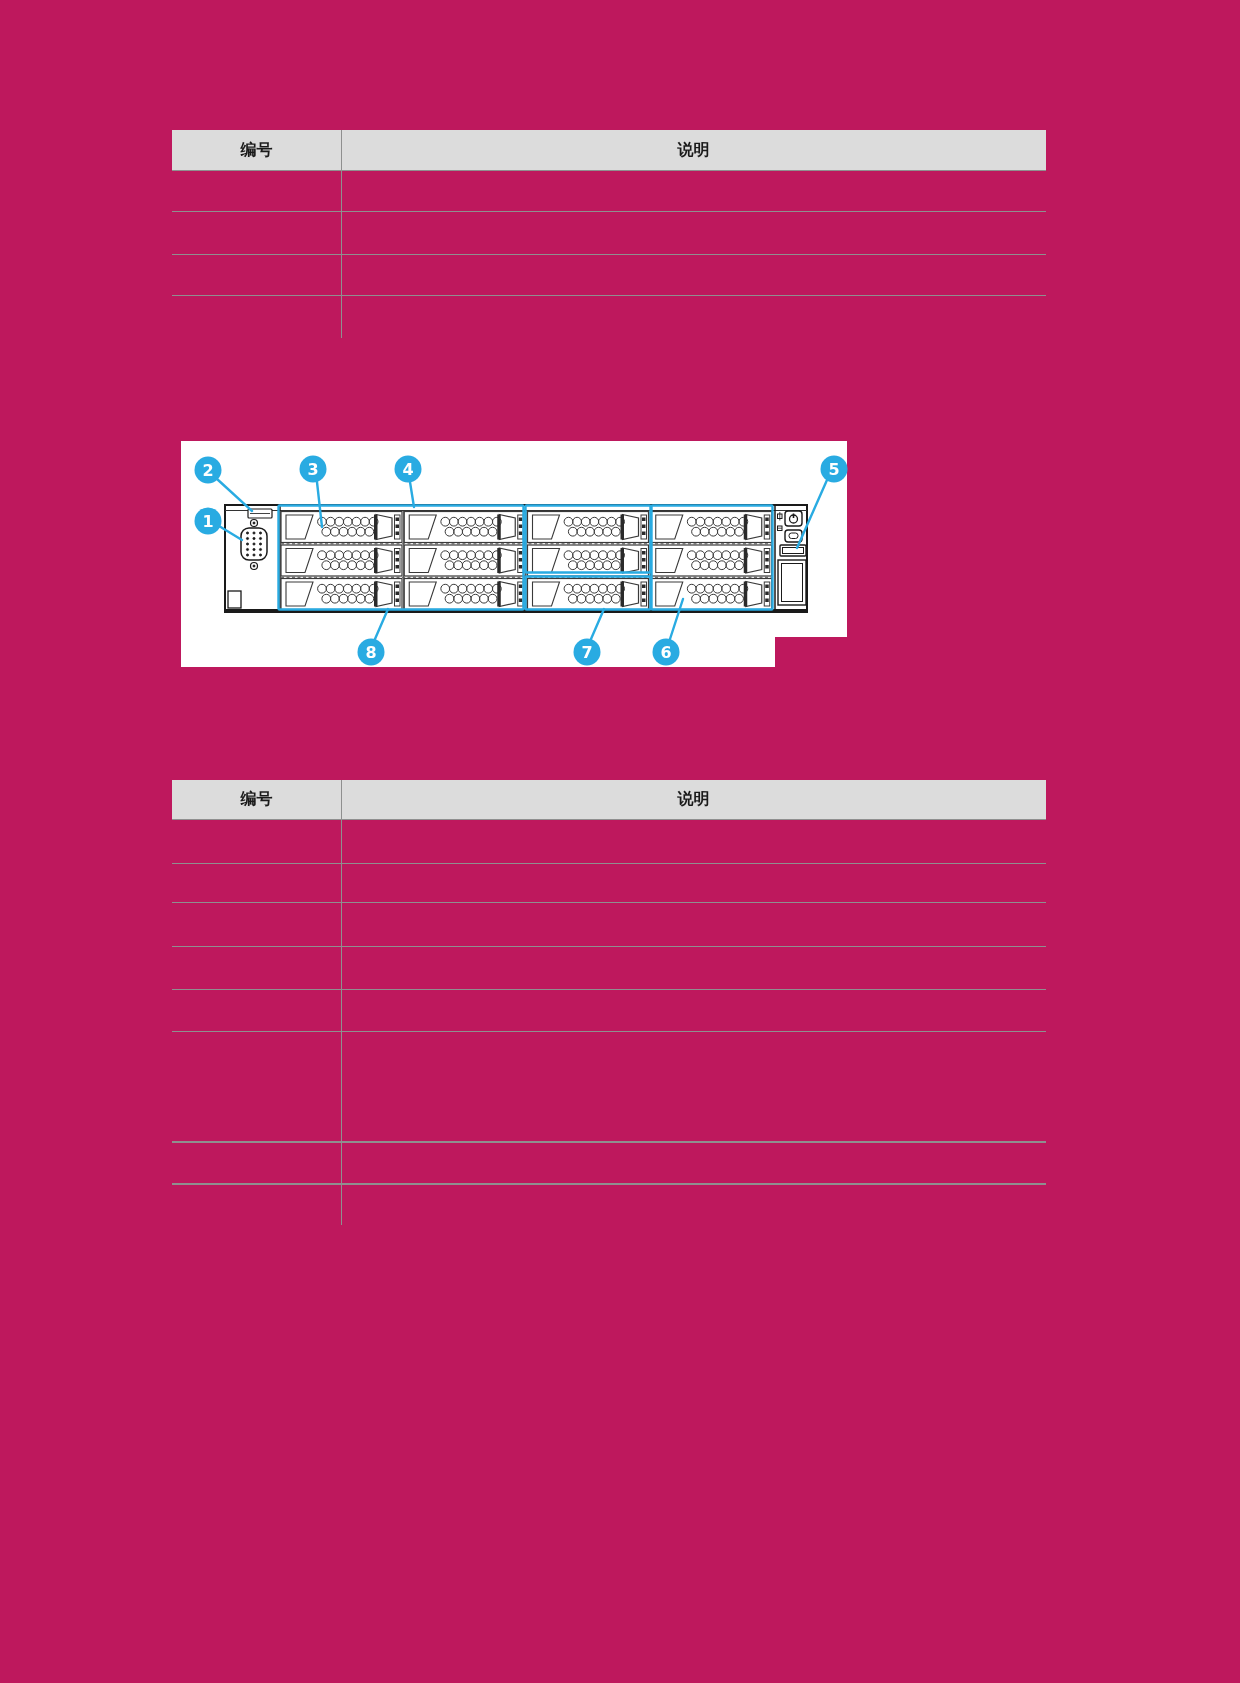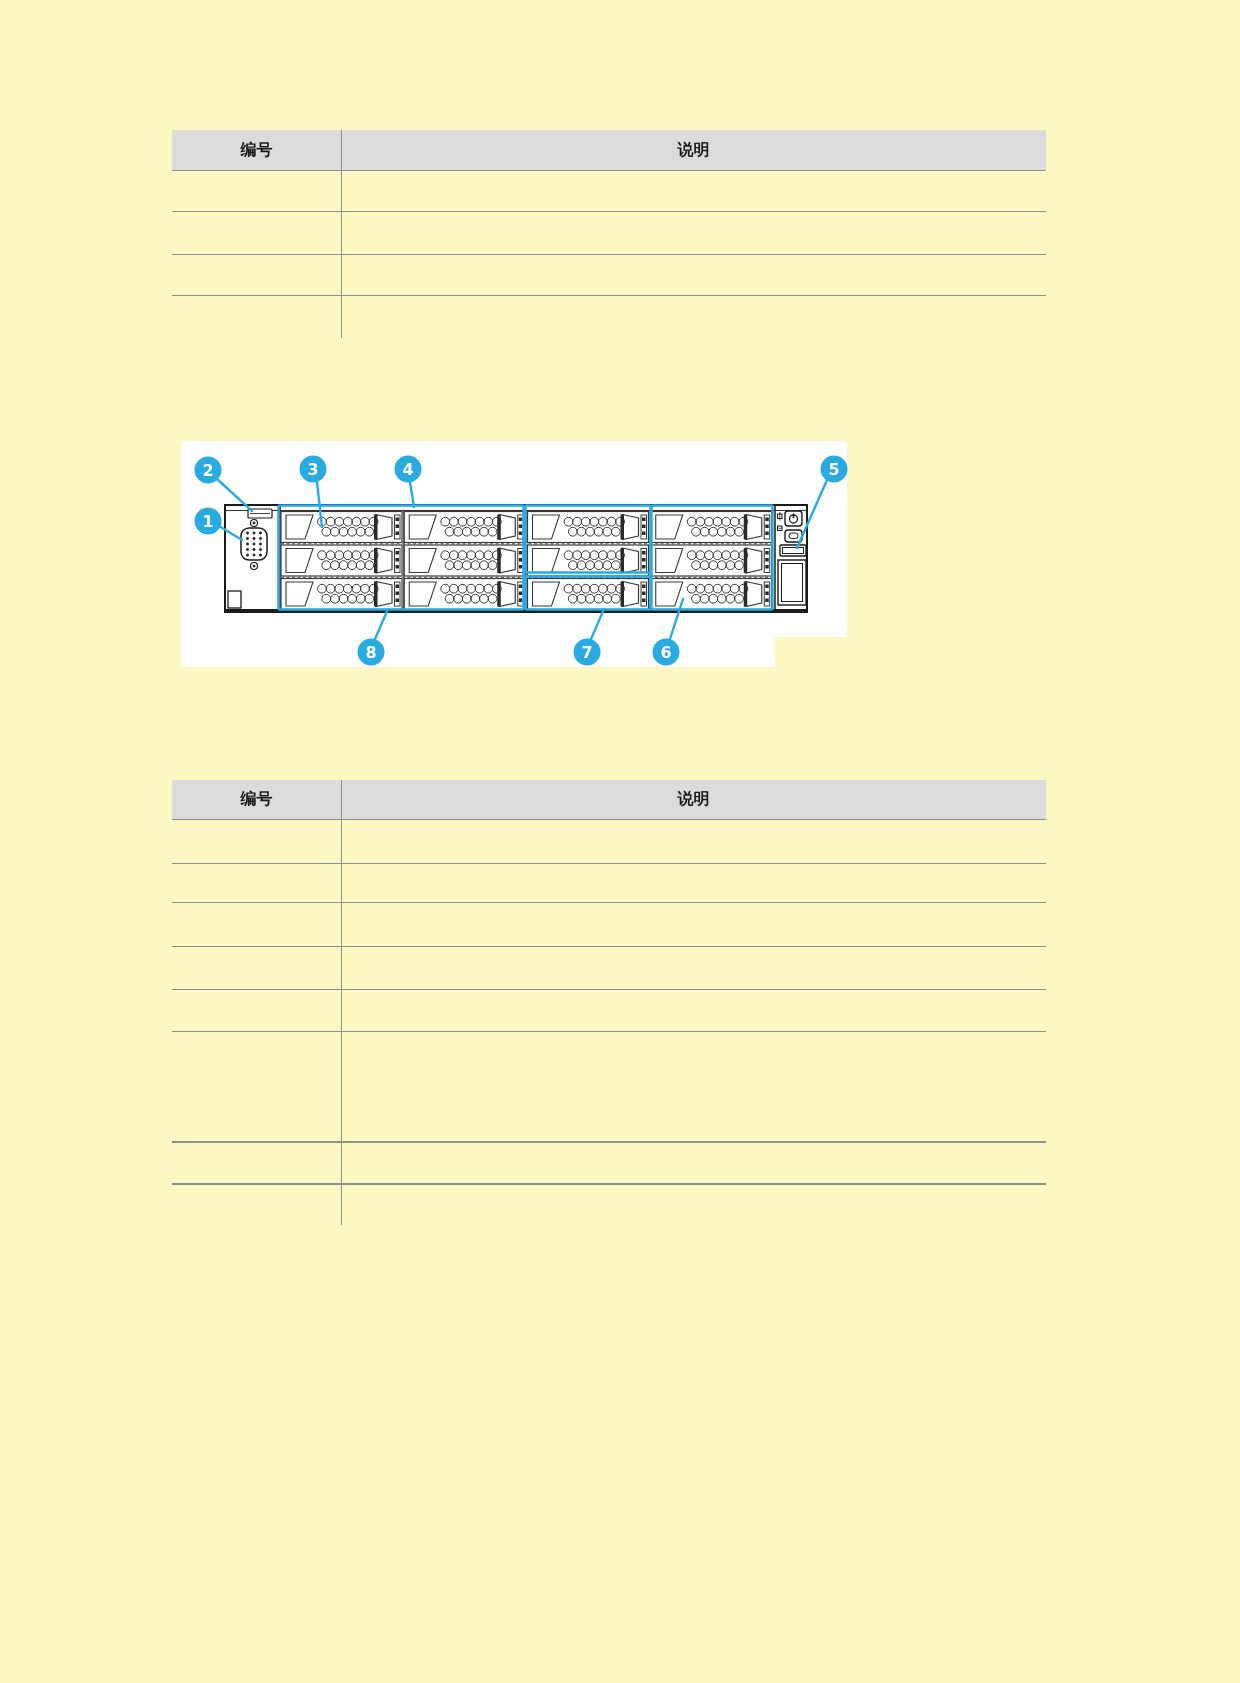--- a/index.html
+++ b/index.html
@@ -3,7 +3,7 @@
 <meta charset="utf-8">
 <style>
   html,body{margin:0;padding:0;background:#000;}
-  .page{position:relative;width:1240px;height:1683px;background:#fef9c3;overflow:hidden;
+  .page{position:relative;width:1240px;height:1683px;background:#be185d;overflow:hidden;
         font-family:"DejaVu Sans",sans-serif;}
   .tbl{position:absolute;left:172px;width:874px;}
   .thead{display:flex;background:#dcdcdc;border-bottom:1px solid #8f8f8f;box-sizing:border-box;}

